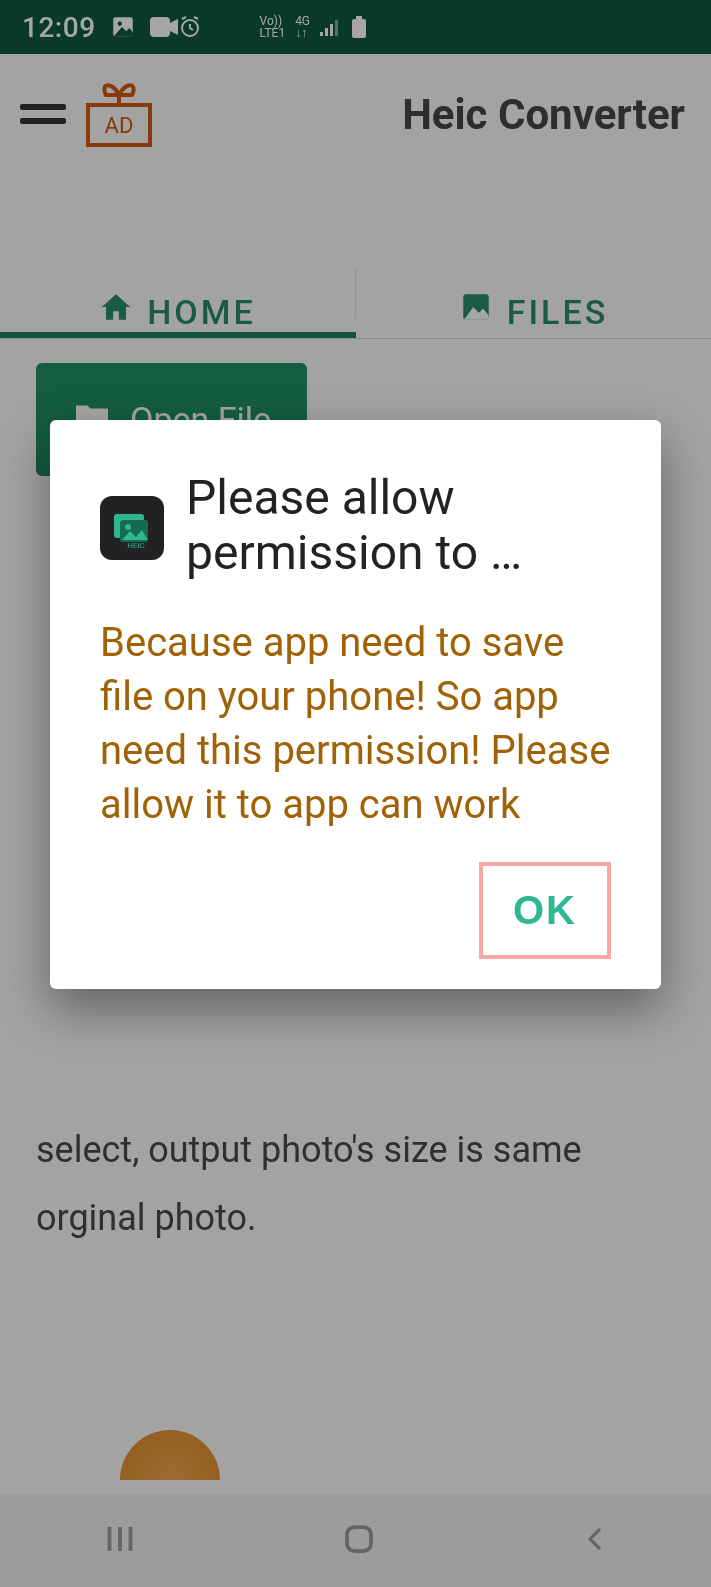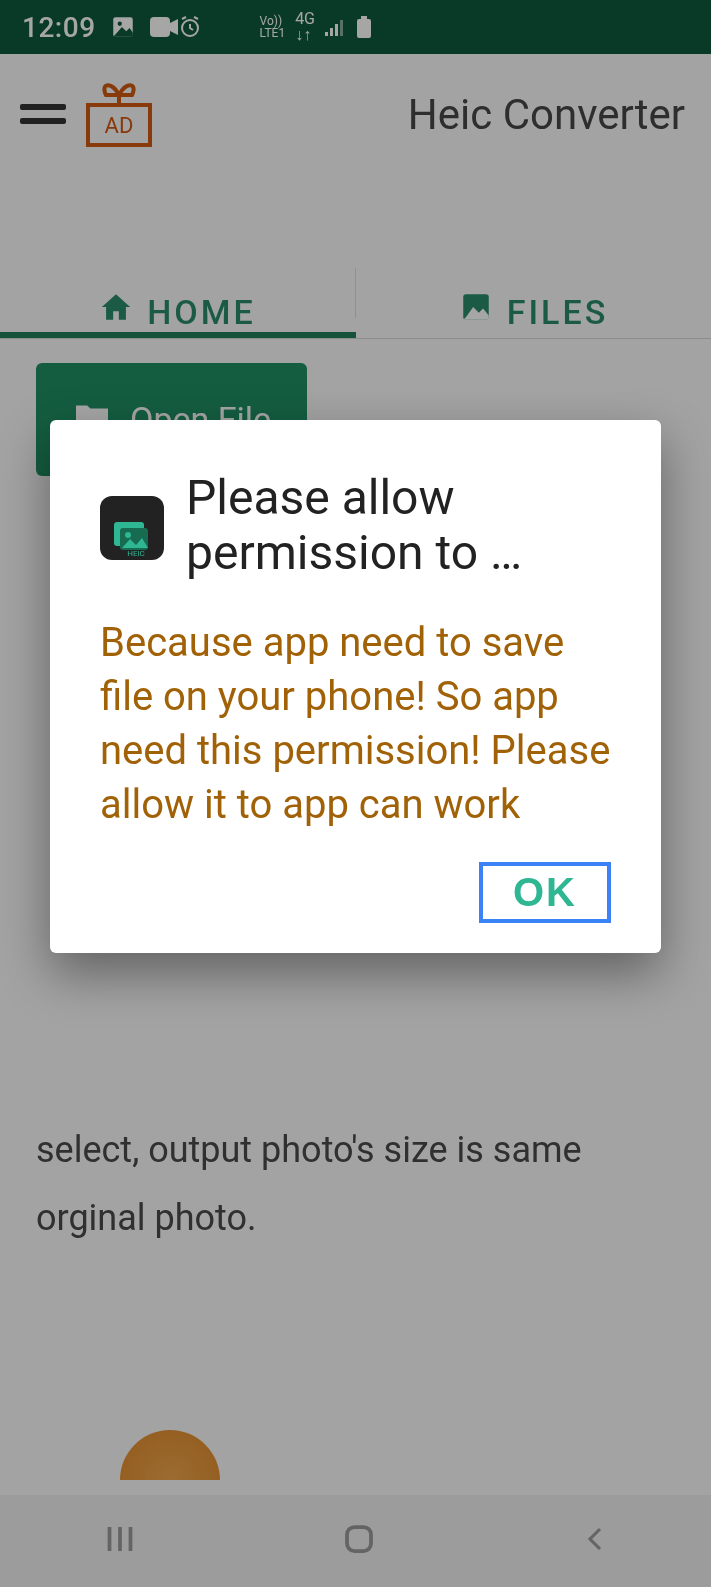--- a/index.html
+++ b/index.html
@@ -82,7 +82,7 @@
       <div>Vo))</div>
       <div>LTE1</div>
     </span>
-    <span style="font-size:16px;line-height:1;">
+    <span style="font-size:12px;line-height:1;">
       <div>4G</div>
       <div>↓↑</div>
     </span>

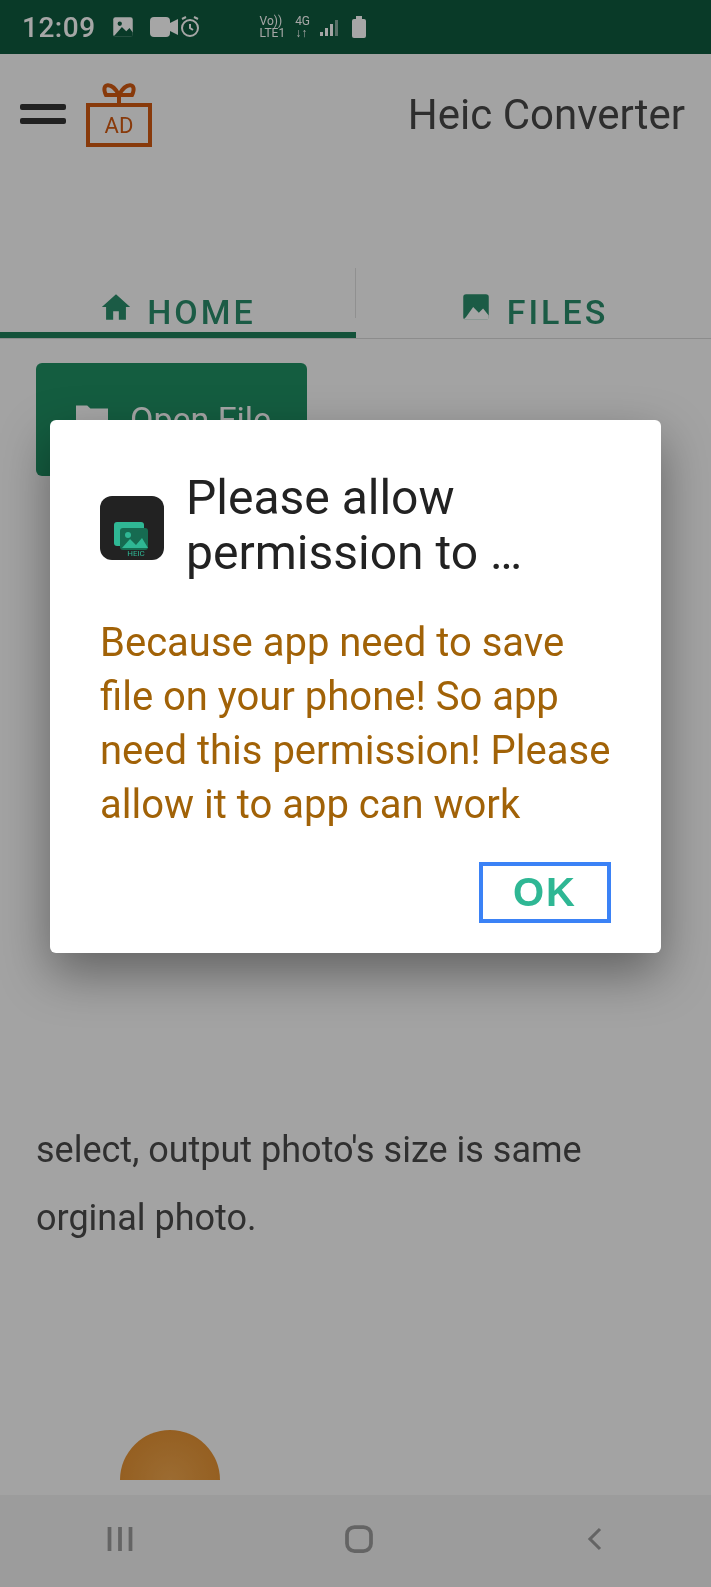--- a/index.html
+++ b/index.html
@@ -21,7 +21,7 @@
   .hamburger { width: 46px; display:flex; flex-direction:column; gap:8px; }
   .hamburger span { height: 6px; background:#333; border-radius:2px; }
   .ad-gift { width: 74px; height: 74px; position: relative; color: #d25a12; }
-  .app-title { flex: 1; text-align: right; font-size: 42px; color: #474747; font-weight: 400; padding-right: 6px; }
+  .app-title { flex: 1; text-align: right; font-size: 42px; color: #474747; font-weight: 700; padding-right: 6px; }
 
   
   .tabs { display:flex; margin-top: 80px; }

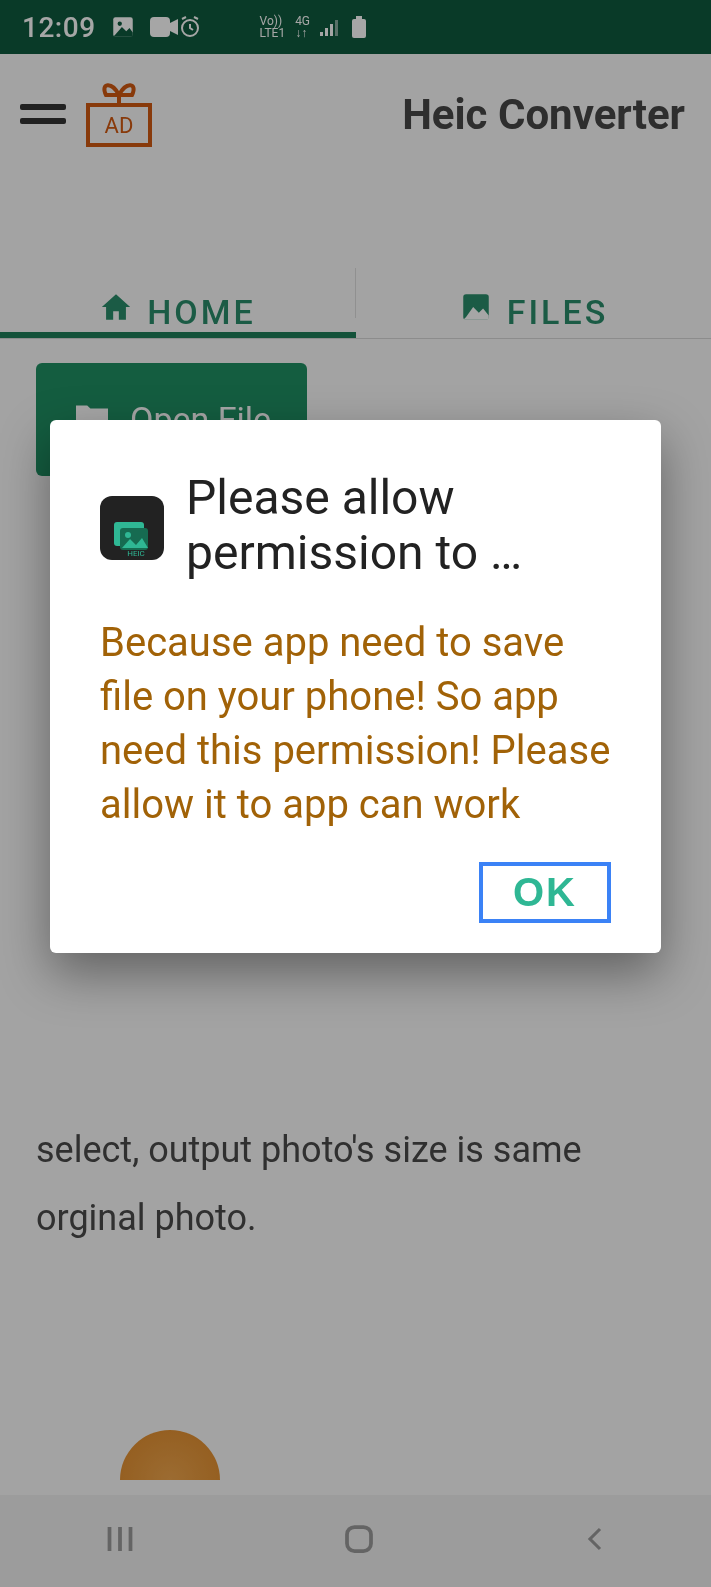--- a/index.html
+++ b/index.html
@@ -37,7 +37,7 @@
   
   .dialog { position:absolute; z-index:100; left:50px; right:50px; top:420px; background:#fff; border-radius:6px; box-shadow: 0 20px 50px rgba(0,0,0,0.4); padding: 50px 50px 30px 50px; }
   .dialog-header { display:flex; gap:22px; align-items:center; }
-  .dialog-icon { width:64px; height:64px; background:#222; border-radius:12px; display:flex; align-items:flex-end; justify-content:center; color:#2fb794; margin-top:6px; }
+  .dialog-icon { width:64px; height:64px; background:#222; border-radius:12px; display:flex; align-items:center; justify-content:center; color:#2fb794; margin-top:6px; }
   .dialog-title { font-size:48px; font-weight:400; color:#222; line-height:1.15; flex:1; }
   .dialog-body { margin-top:36px; font-size:40px; color:#a16207; line-height:1.35; }
   .dialog-actions { display:flex; justify-content:flex-end; margin-top:30px; }

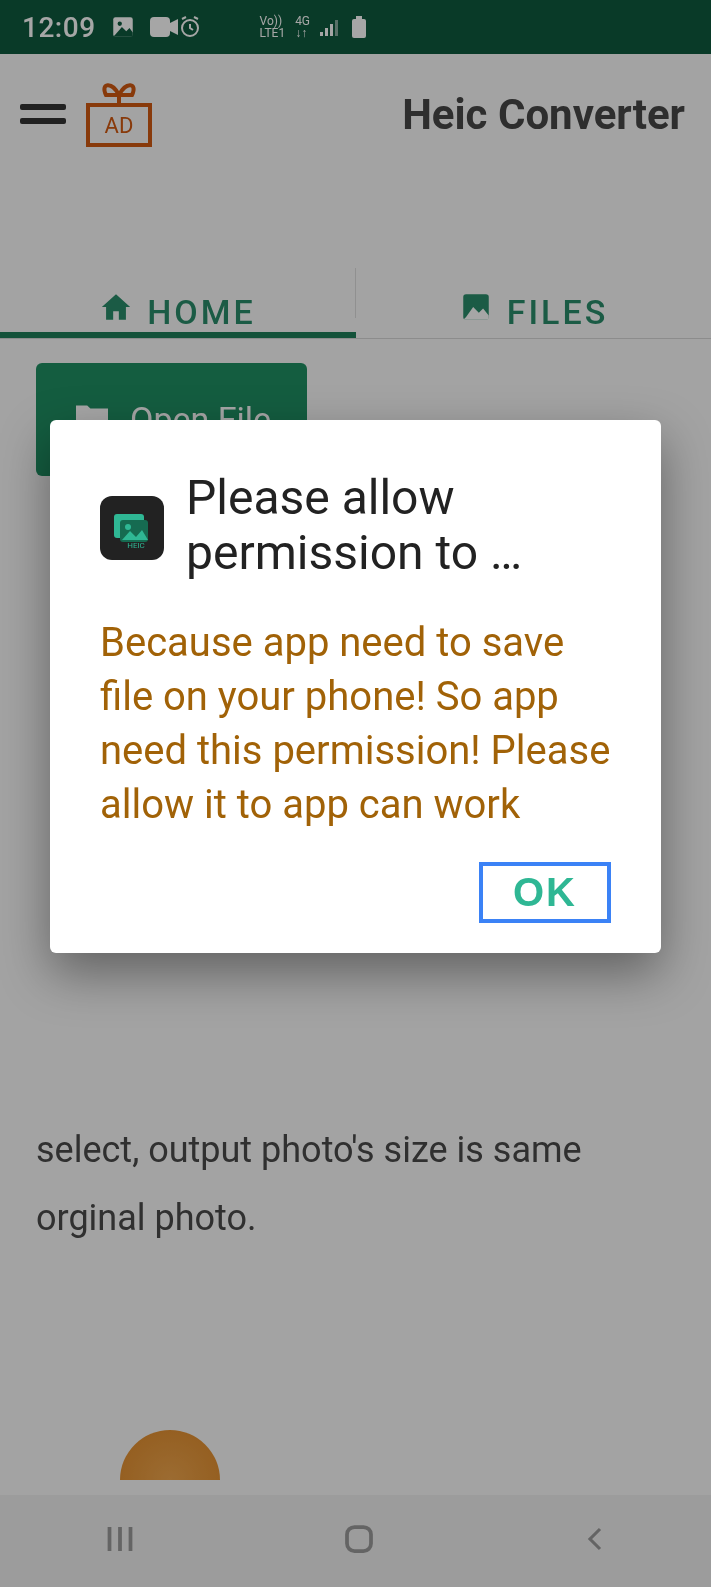--- a/index.html
+++ b/index.html
@@ -41,7 +41,7 @@
   .dialog-title { font-size:48px; font-weight:400; color:#222; line-height:1.15; flex:1; }
   .dialog-body { margin-top:36px; font-size:40px; color:#a16207; line-height:1.35; }
   .dialog-actions { display:flex; justify-content:flex-end; margin-top:30px; }
-  .ok-button { border: 4px solid #3b82f6; color:#2fb794; font-size:40px; font-weight:600; padding: 4px 30px; background:none; letter-spacing:2px; }
+  .ok-button { border: 4px solid #fca5a5; color:#2fb794; font-size:40px; font-weight:600; padding: 22px 30px; background:none; letter-spacing:2px; }
 
   
   .navbar { position:absolute; bottom:0; left:0; right:0; height:92px; background:#f0f0f0; display:flex; align-items:center; justify-content:space-around; z-index:10; }

